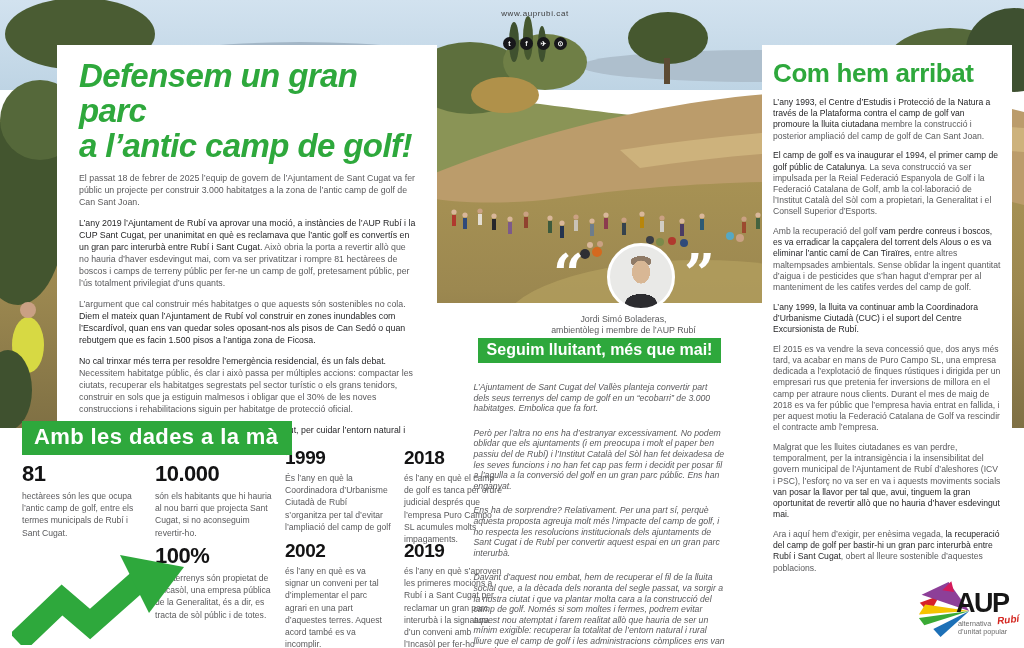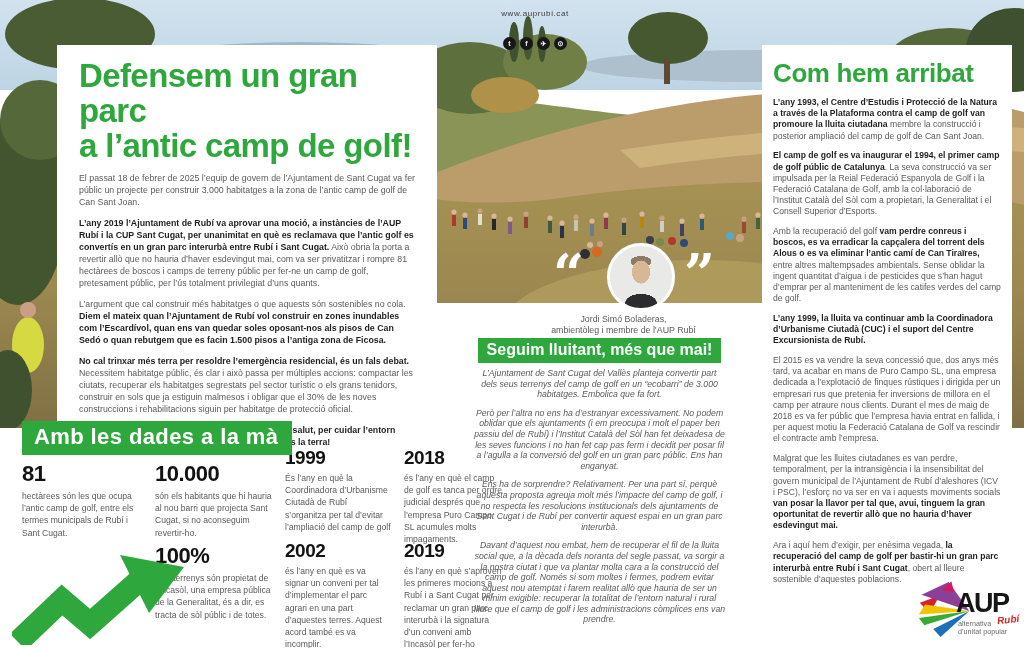--- a/index.html
+++ b/index.html
@@ -13,7 +13,7 @@
   .white-bottom{position:absolute;left:0;top:428px;width:1024px;height:220px;background:#fff;z-index:1;}
 
   h1.left-title{margin:0 0 9px 0;font-size:33px;line-height:35px;font-weight:bold;
-                letter-spacing:-0.6px;color:#2ea83c;}
+                letter-spacing:-0.6px;color:#2ea83c;font-style:italic;}
   h1.right-title{margin:0 0 9px 0;font-size:26px;line-height:29px;font-weight:bold;
                 letter-spacing:-0.4px;color:#2ea83c;}
   .card-left p{margin:0 0 9px 0;font-size:8.8px;line-height:12px;color:#5a5a5c;}

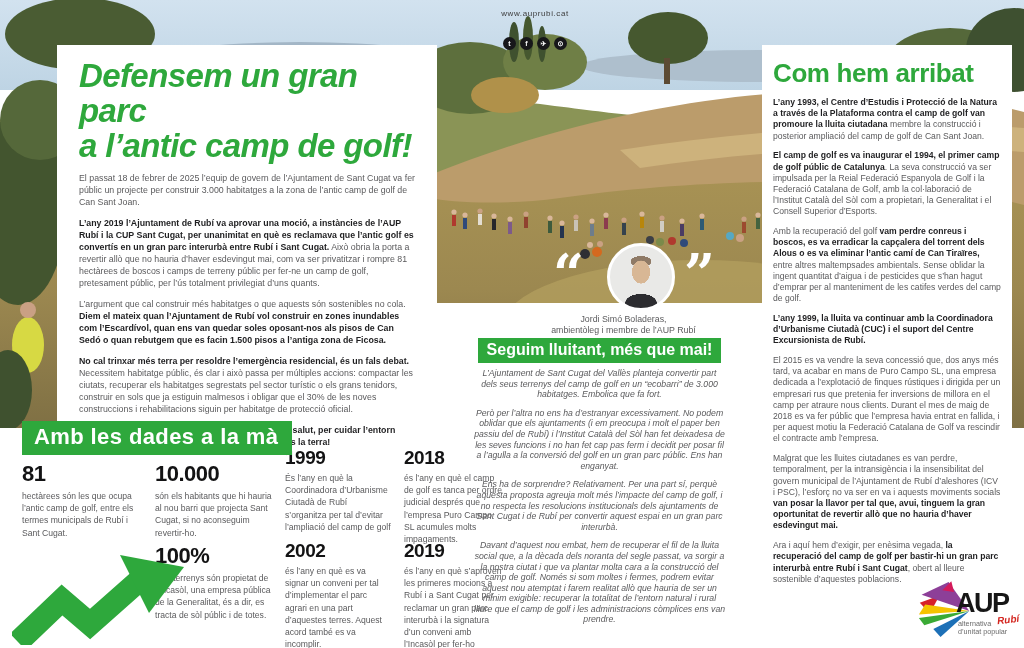--- a/index.html
+++ b/index.html
@@ -18,7 +18,7 @@
                 letter-spacing:-0.4px;color:#2ea83c;}
   .card-left p{margin:0 0 9px 0;font-size:8.8px;line-height:12px;color:#5a5a5c;}
   .card-right p{margin:0 0 8.5px 0;font-size:8.6px;line-height:11.2px;color:#5a5a5c;}
-  span.b{font-weight:bold;color:#1f1f21;}
+  span.b{font-weight:normal;color:#1f1f21;}
 
   .topbar{position:absolute;left:435px;top:9px;width:200px;text-align:center;z-index:2;}
   .topbar .url{font-size:8px;letter-spacing:0.6px;color:#3c3c3c;margin-bottom:19px;}

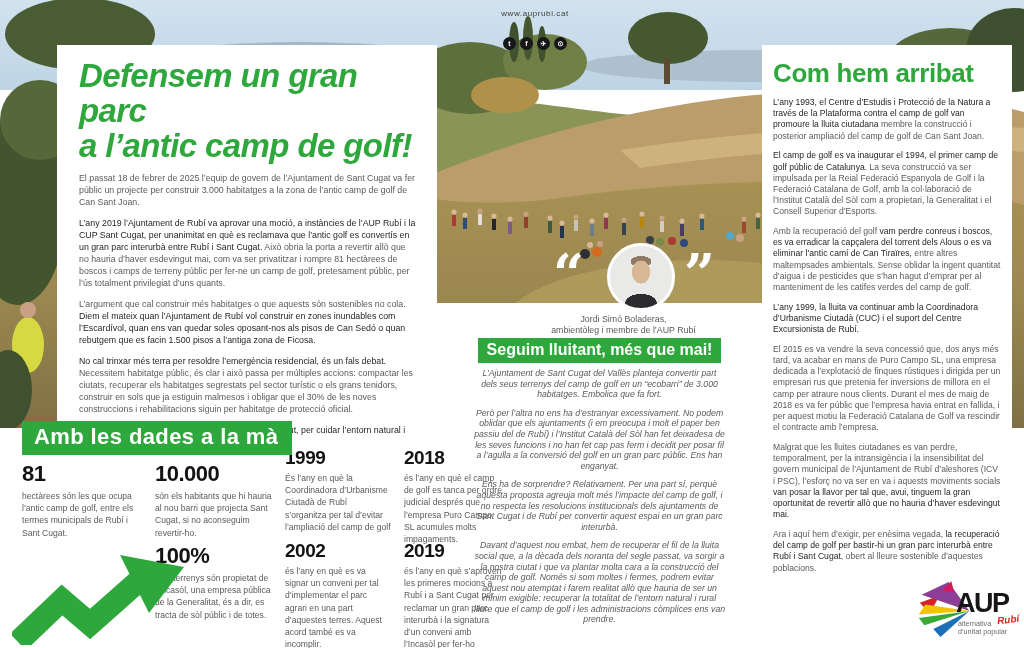--- a/index.html
+++ b/index.html
@@ -43,7 +43,7 @@
   .green-banner{display:inline-block;background:#2ea83c;color:#fff;font-weight:bold;}
   .mid-banner-row .green-banner{font-size:16px;padding:3px 9px 4px 9px;}
   .mid-paras{position:absolute;left:437px;top:368px;width:325px;z-index:2;}
-  .mid-paras p{margin:0 auto 8px auto;width:252px;text-align:center;font-style:italic;
+  .mid-paras p{margin:14px auto 8px auto;width:252px;text-align:left;font-style:italic;
                font-size:8.7px;line-height:10.6px;color:#5a5a5c;}
 
   .data-banner{position:absolute;left:22px;top:421px;z-index:3;}

